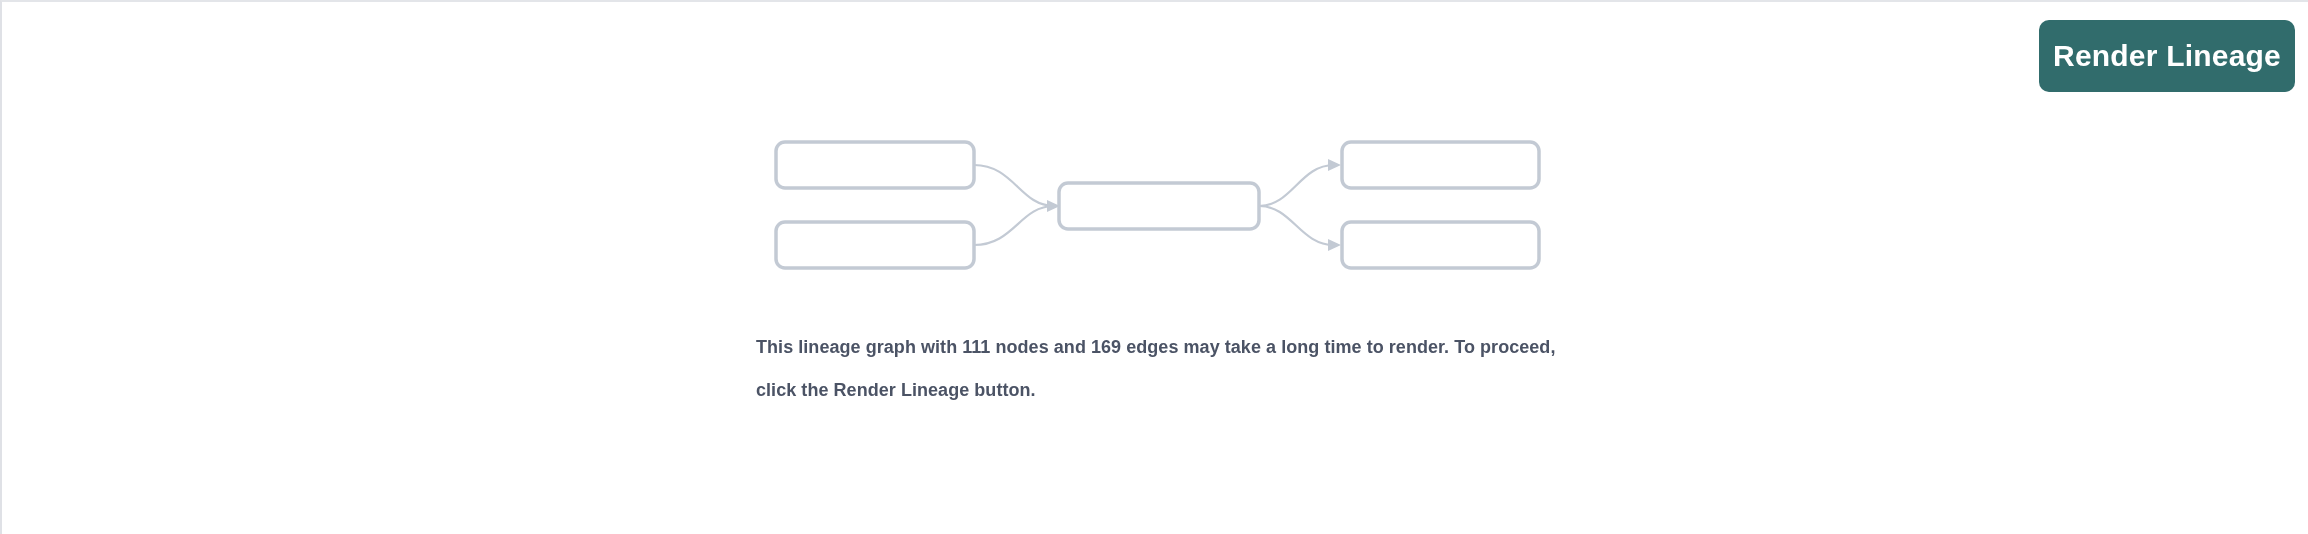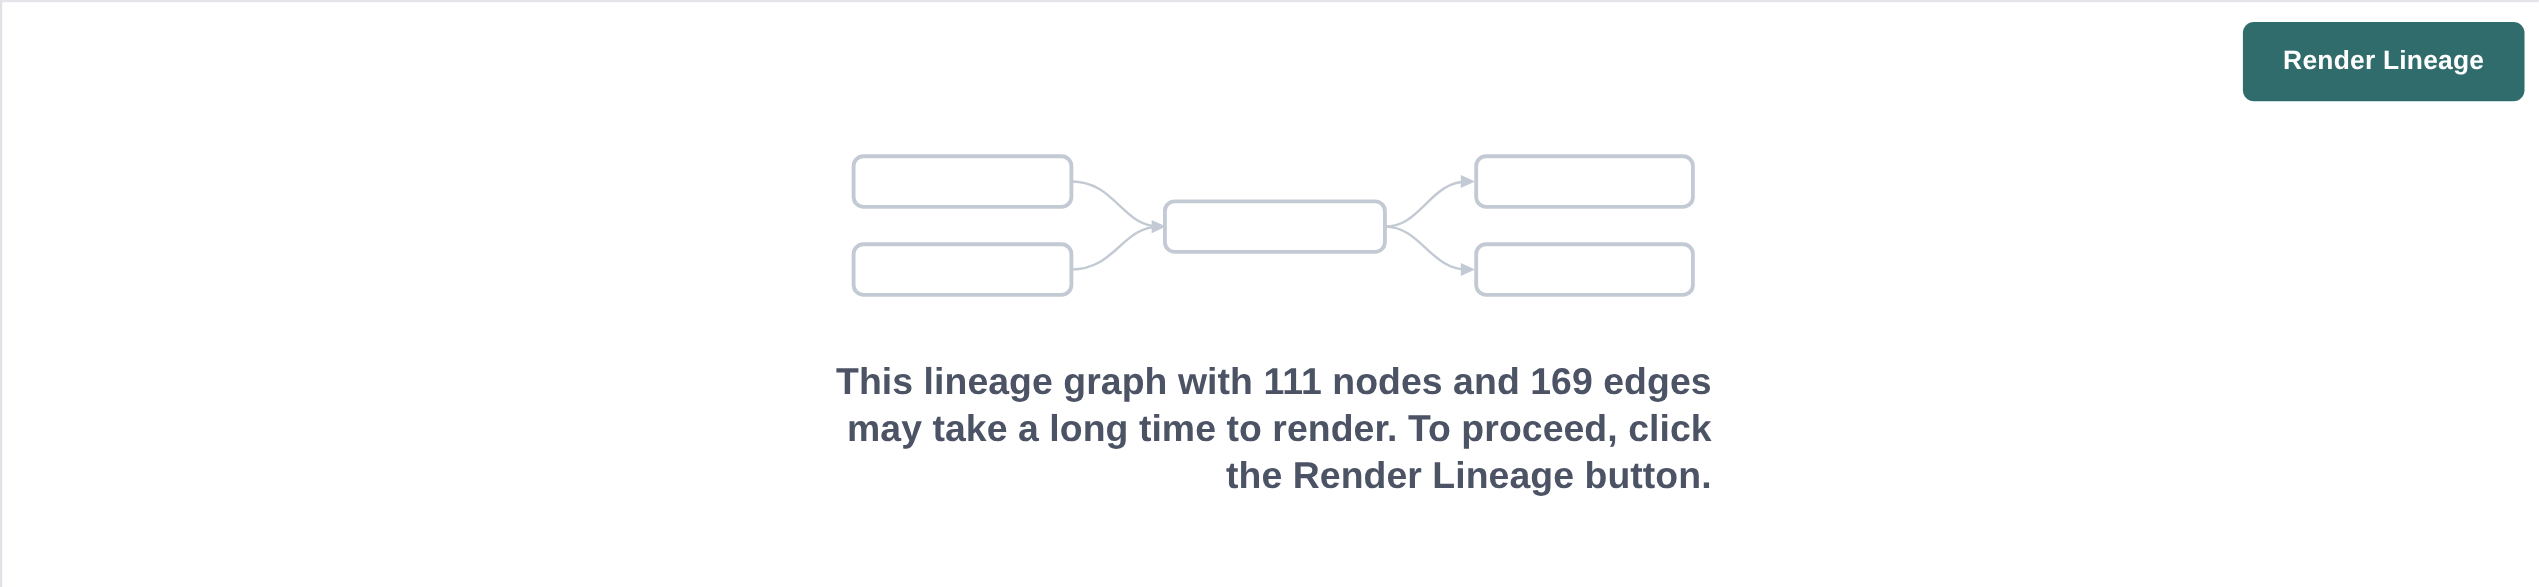--- a/index.html
+++ b/index.html
@@ -35,7 +35,7 @@
     border: none;
     border-radius: 10px;
     font-family: "Liberation Sans", sans-serif;
-    font-size: 24px;
+    font-size: 30px;
     font-weight: bold;
     letter-spacing: 0.2px;
     cursor: pointer;

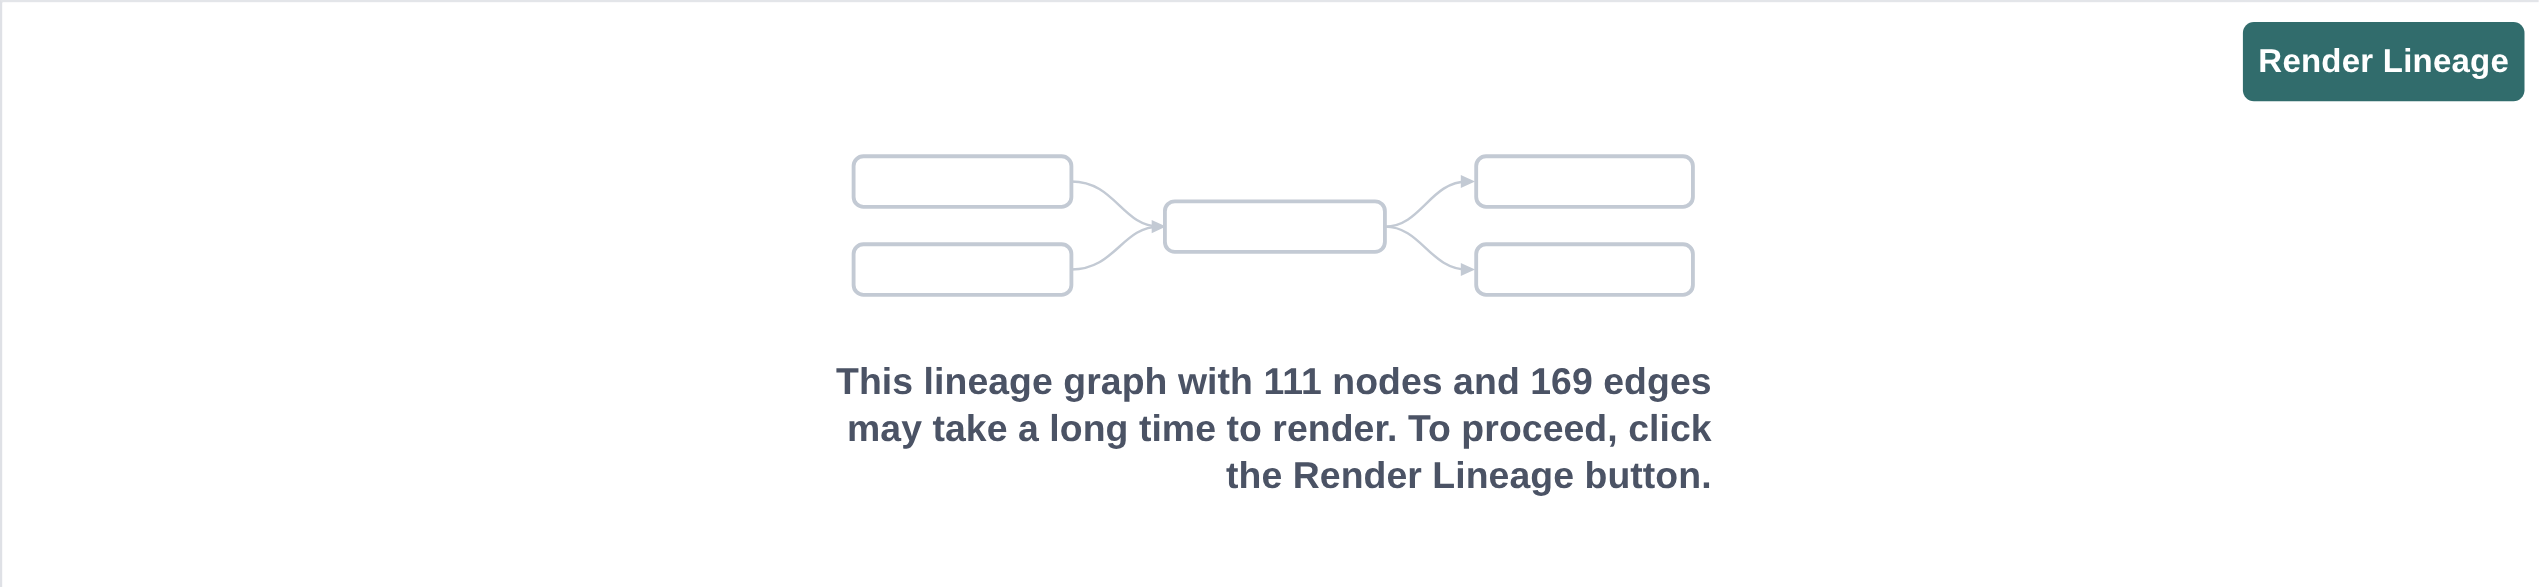--- a/index.html
+++ b/index.html
@@ -82,10 +82,10 @@
     left: 754px;
     top: 324px;
     width: 800px;
-    text-align: right;
+    text-align: left;
     color: #4b5365;
     font-family: "Liberation Sans", sans-serif;
-    font-size: 34px;
+    font-size: 18px;
     font-weight: bold;
     line-height: 43px;
     letter-spacing: 0.05px;

